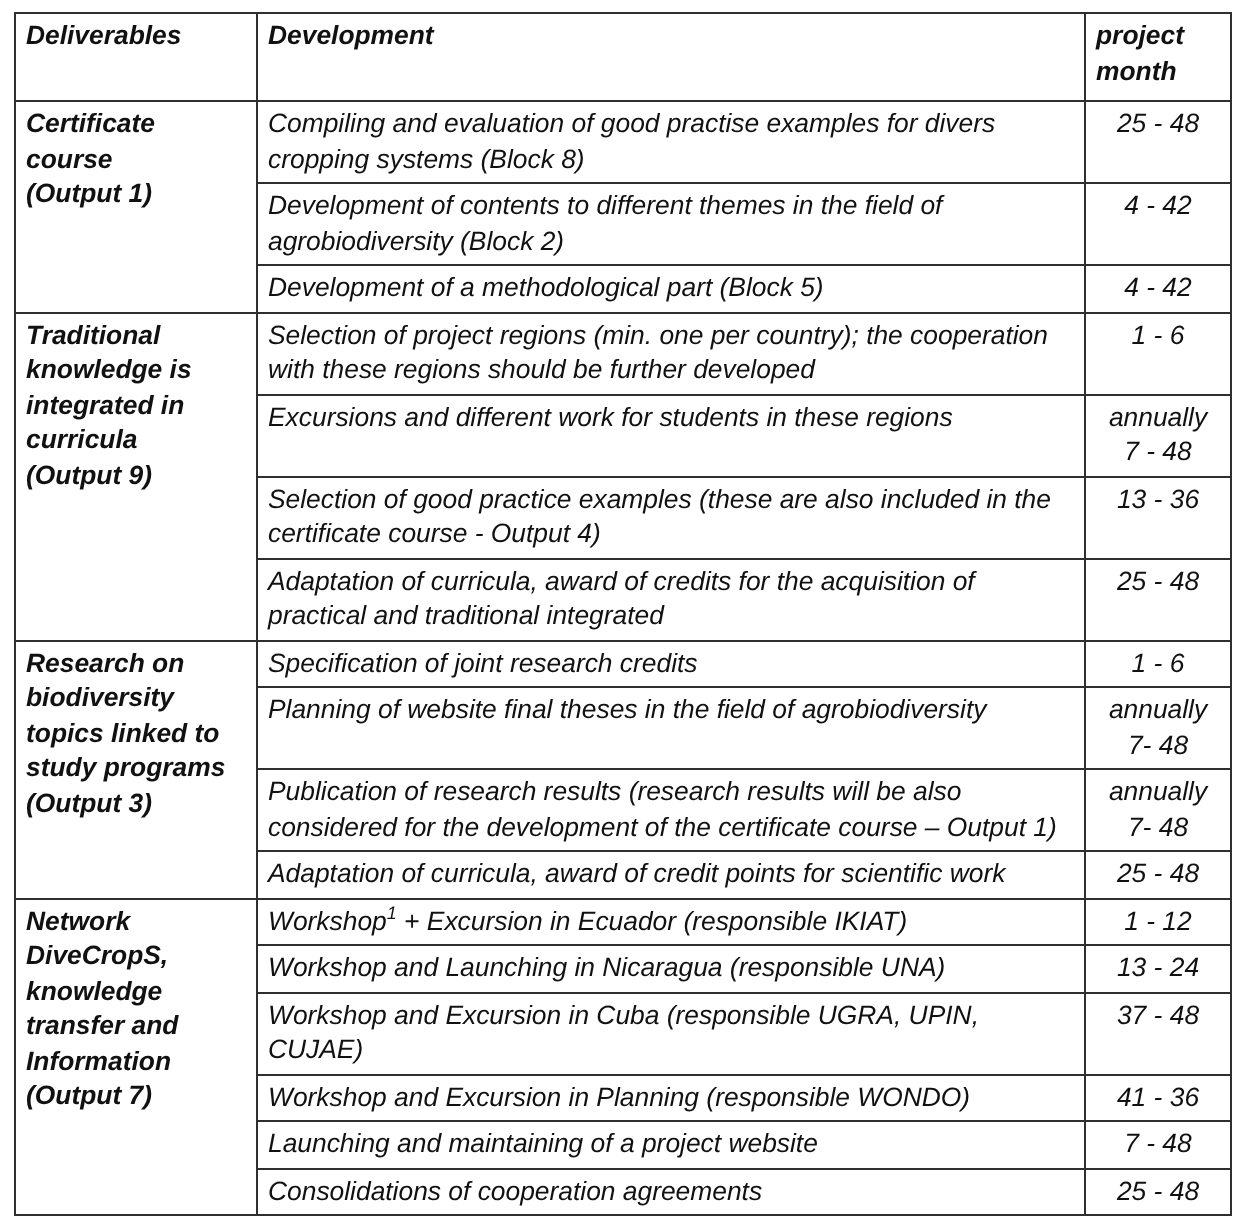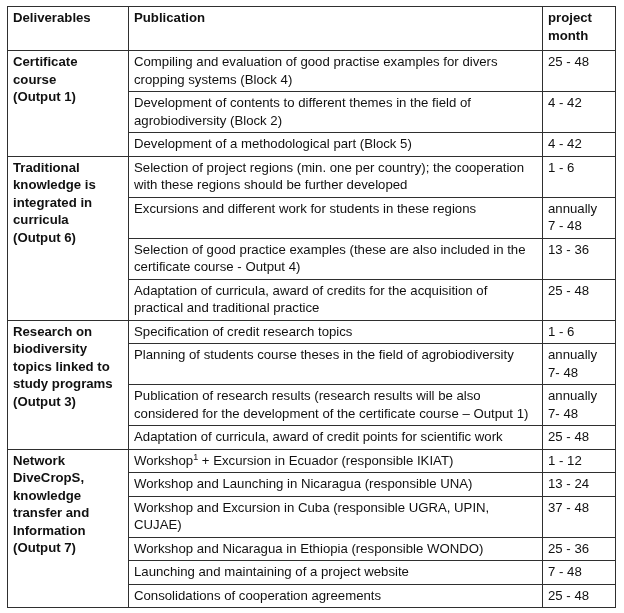--- a/index.html
+++ b/index.html
@@ -18,6 +18,7 @@
     width: 521px;
     height: 613px;
     background: #ffffff;
+    font-style: italic;
   }
   table.deliverables {
     position: absolute;

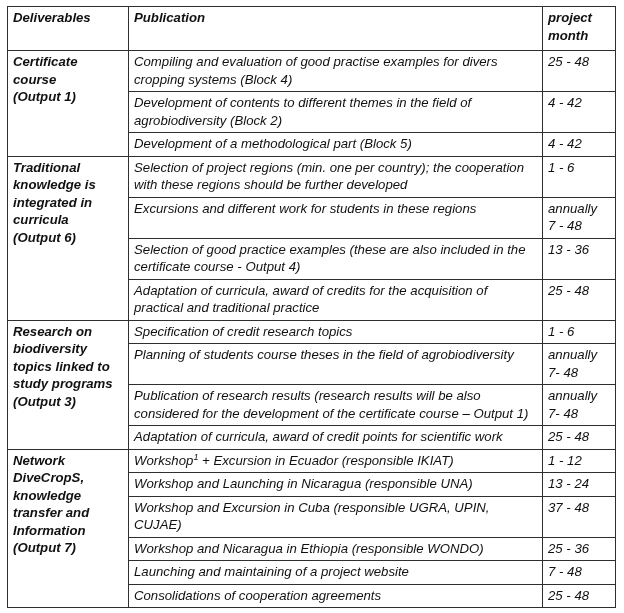--- a/index.html
+++ b/index.html
@@ -90,7 +90,7 @@
     <thead>
       <tr>
         <th>Deliverables</th>
-        <th>Publication</th>
+        <th>Development</th>
         <th class="month-head nowrapline">project
 month</th>
       </tr>

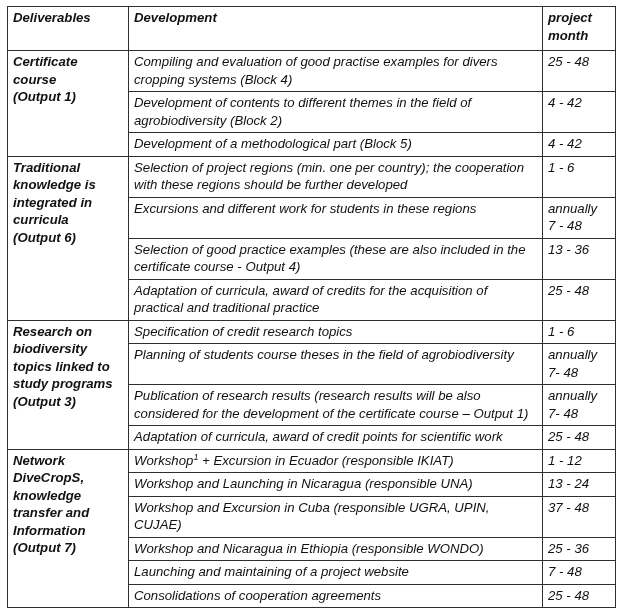--- a/index.html
+++ b/index.html
@@ -100,7 +100,7 @@
       <tr>
         <td class="deliv nowrapline" rowspan="3">Certificate course
 (Output 1)</td>
-        <td class="act">Compiling and evaluation of good practise examples for divers cropping systems (Block 4)</td>
+        <td class="act">Compiling and evaluation of good practise examples for divers cropping systems (Block 8)</td>
         <td class="month">25 - 48</td>
       </tr>
       <tr>

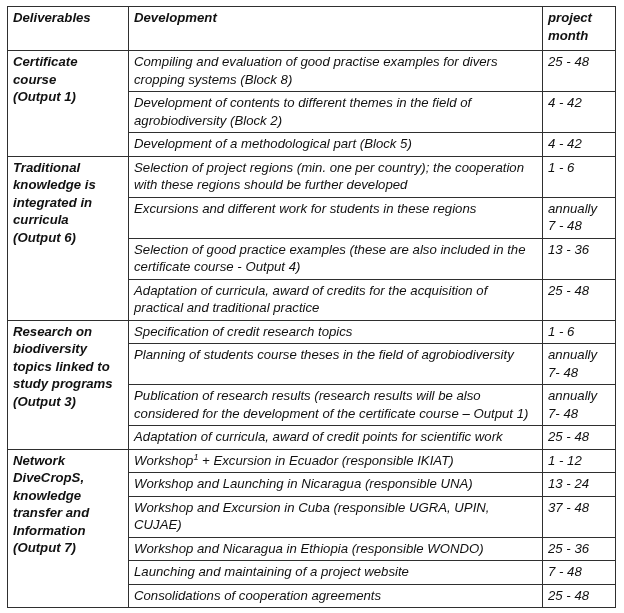--- a/index.html
+++ b/index.html
@@ -69,6 +69,7 @@
   td.month {
     background: #ffffff;
     white-space: pre-line;
+    text-align: center;
   }
   sup {
     font-size: 9px;

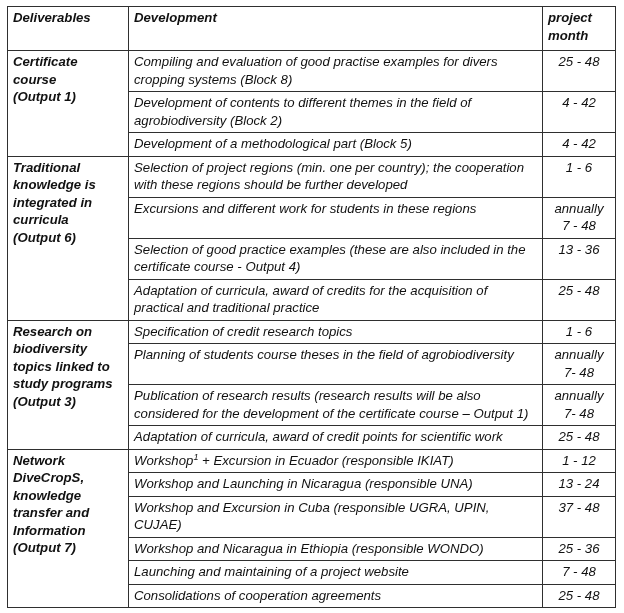--- a/index.html
+++ b/index.html
@@ -115,7 +115,7 @@
 
       <tr>
         <td class="deliv nowrapline" rowspan="4">Traditional knowledge is integrated in curricula
-(Output 6)</td>
+(Output 9)</td>
         <td class="act">Selection of project regions (min. one per country); the cooperation with these regions should be further developed</td>
         <td class="month">1 - 6</td>
       </tr>

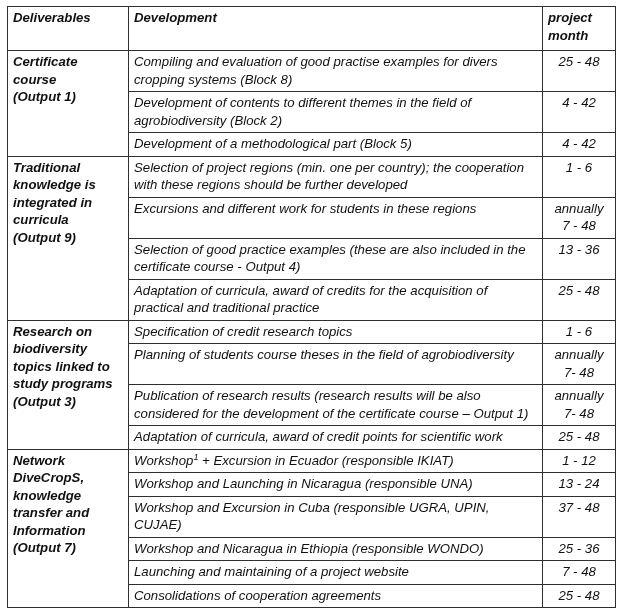--- a/index.html
+++ b/index.html
@@ -129,7 +129,7 @@
         <td class="month">13 - 36</td>
       </tr>
       <tr>
-        <td class="act">Adaptation of curricula, award of credits for the acquisition of practical and traditional  practice</td>
+        <td class="act">Adaptation of curricula, award of credits for the acquisition of practical and traditional  integrated</td>
         <td class="month">25 - 48</td>
       </tr>
 

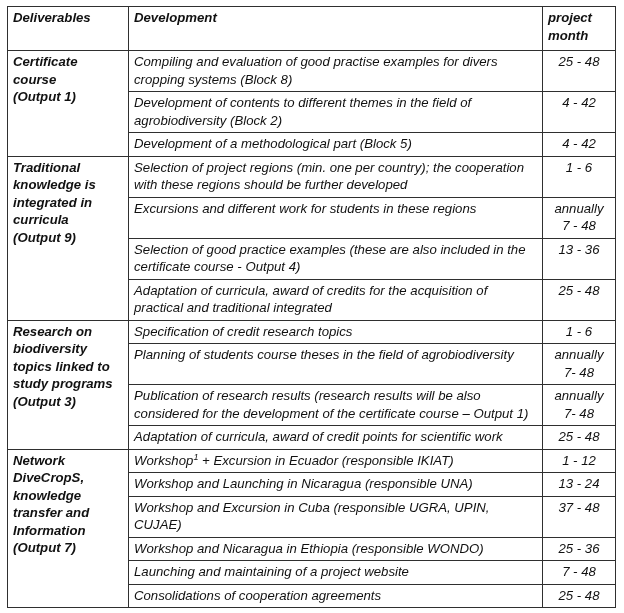--- a/index.html
+++ b/index.html
@@ -136,7 +136,7 @@
       <tr>
         <td class="deliv nowrapline" rowspan="4">Research on biodiversity topics linked to study programs
 (Output 3)</td>
-        <td class="act">Specification of credit research topics</td>
+        <td class="act">Specification of joint research credits</td>
         <td class="month">1 - 6</td>
       </tr>
       <tr>

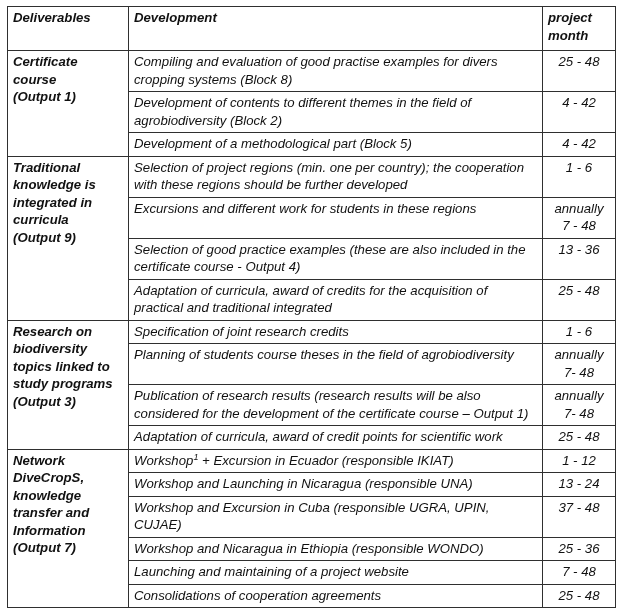--- a/index.html
+++ b/index.html
@@ -140,7 +140,7 @@
         <td class="month">1 - 6</td>
       </tr>
       <tr>
-        <td class="act">Planning of students course theses in the field of agrobiodiversity</td>
+        <td class="act">Planning of website final theses in the field of agrobiodiversity</td>
         <td class="month">annually
 7- 48</td>
       </tr>

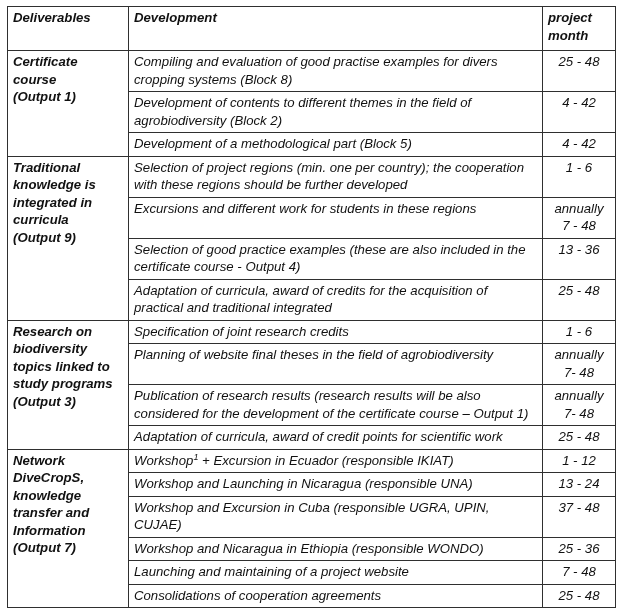--- a/index.html
+++ b/index.html
@@ -169,7 +169,7 @@
         <td class="month">37 - 48</td>
       </tr>
       <tr>
-        <td class="act">Workshop and Nicaragua in Ethiopia (responsible WONDO)</td>
+        <td class="act">Workshop and Excursion in Planning (responsible WONDO)</td>
         <td class="month">25 - 36</td>
       </tr>
       <tr>

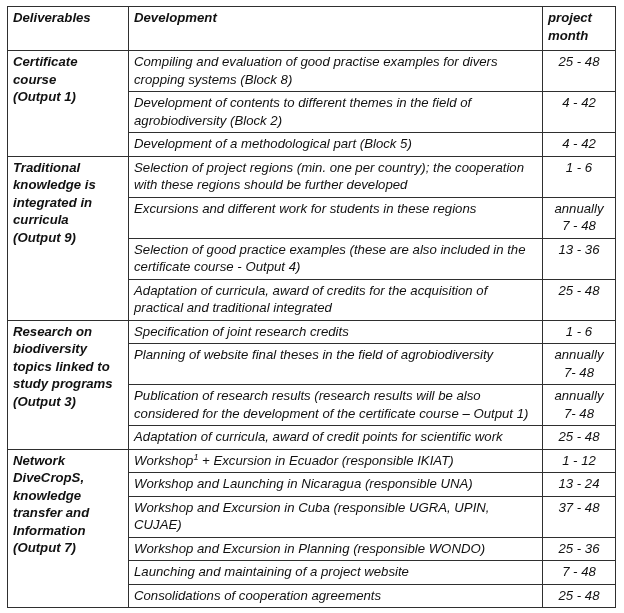--- a/index.html
+++ b/index.html
@@ -170,7 +170,7 @@
       </tr>
       <tr>
         <td class="act">Workshop and Excursion in Planning (responsible WONDO)</td>
-        <td class="month">25 - 36</td>
+        <td class="month">41 - 36</td>
       </tr>
       <tr>
         <td class="act">Launching and maintaining of a project website</td>

